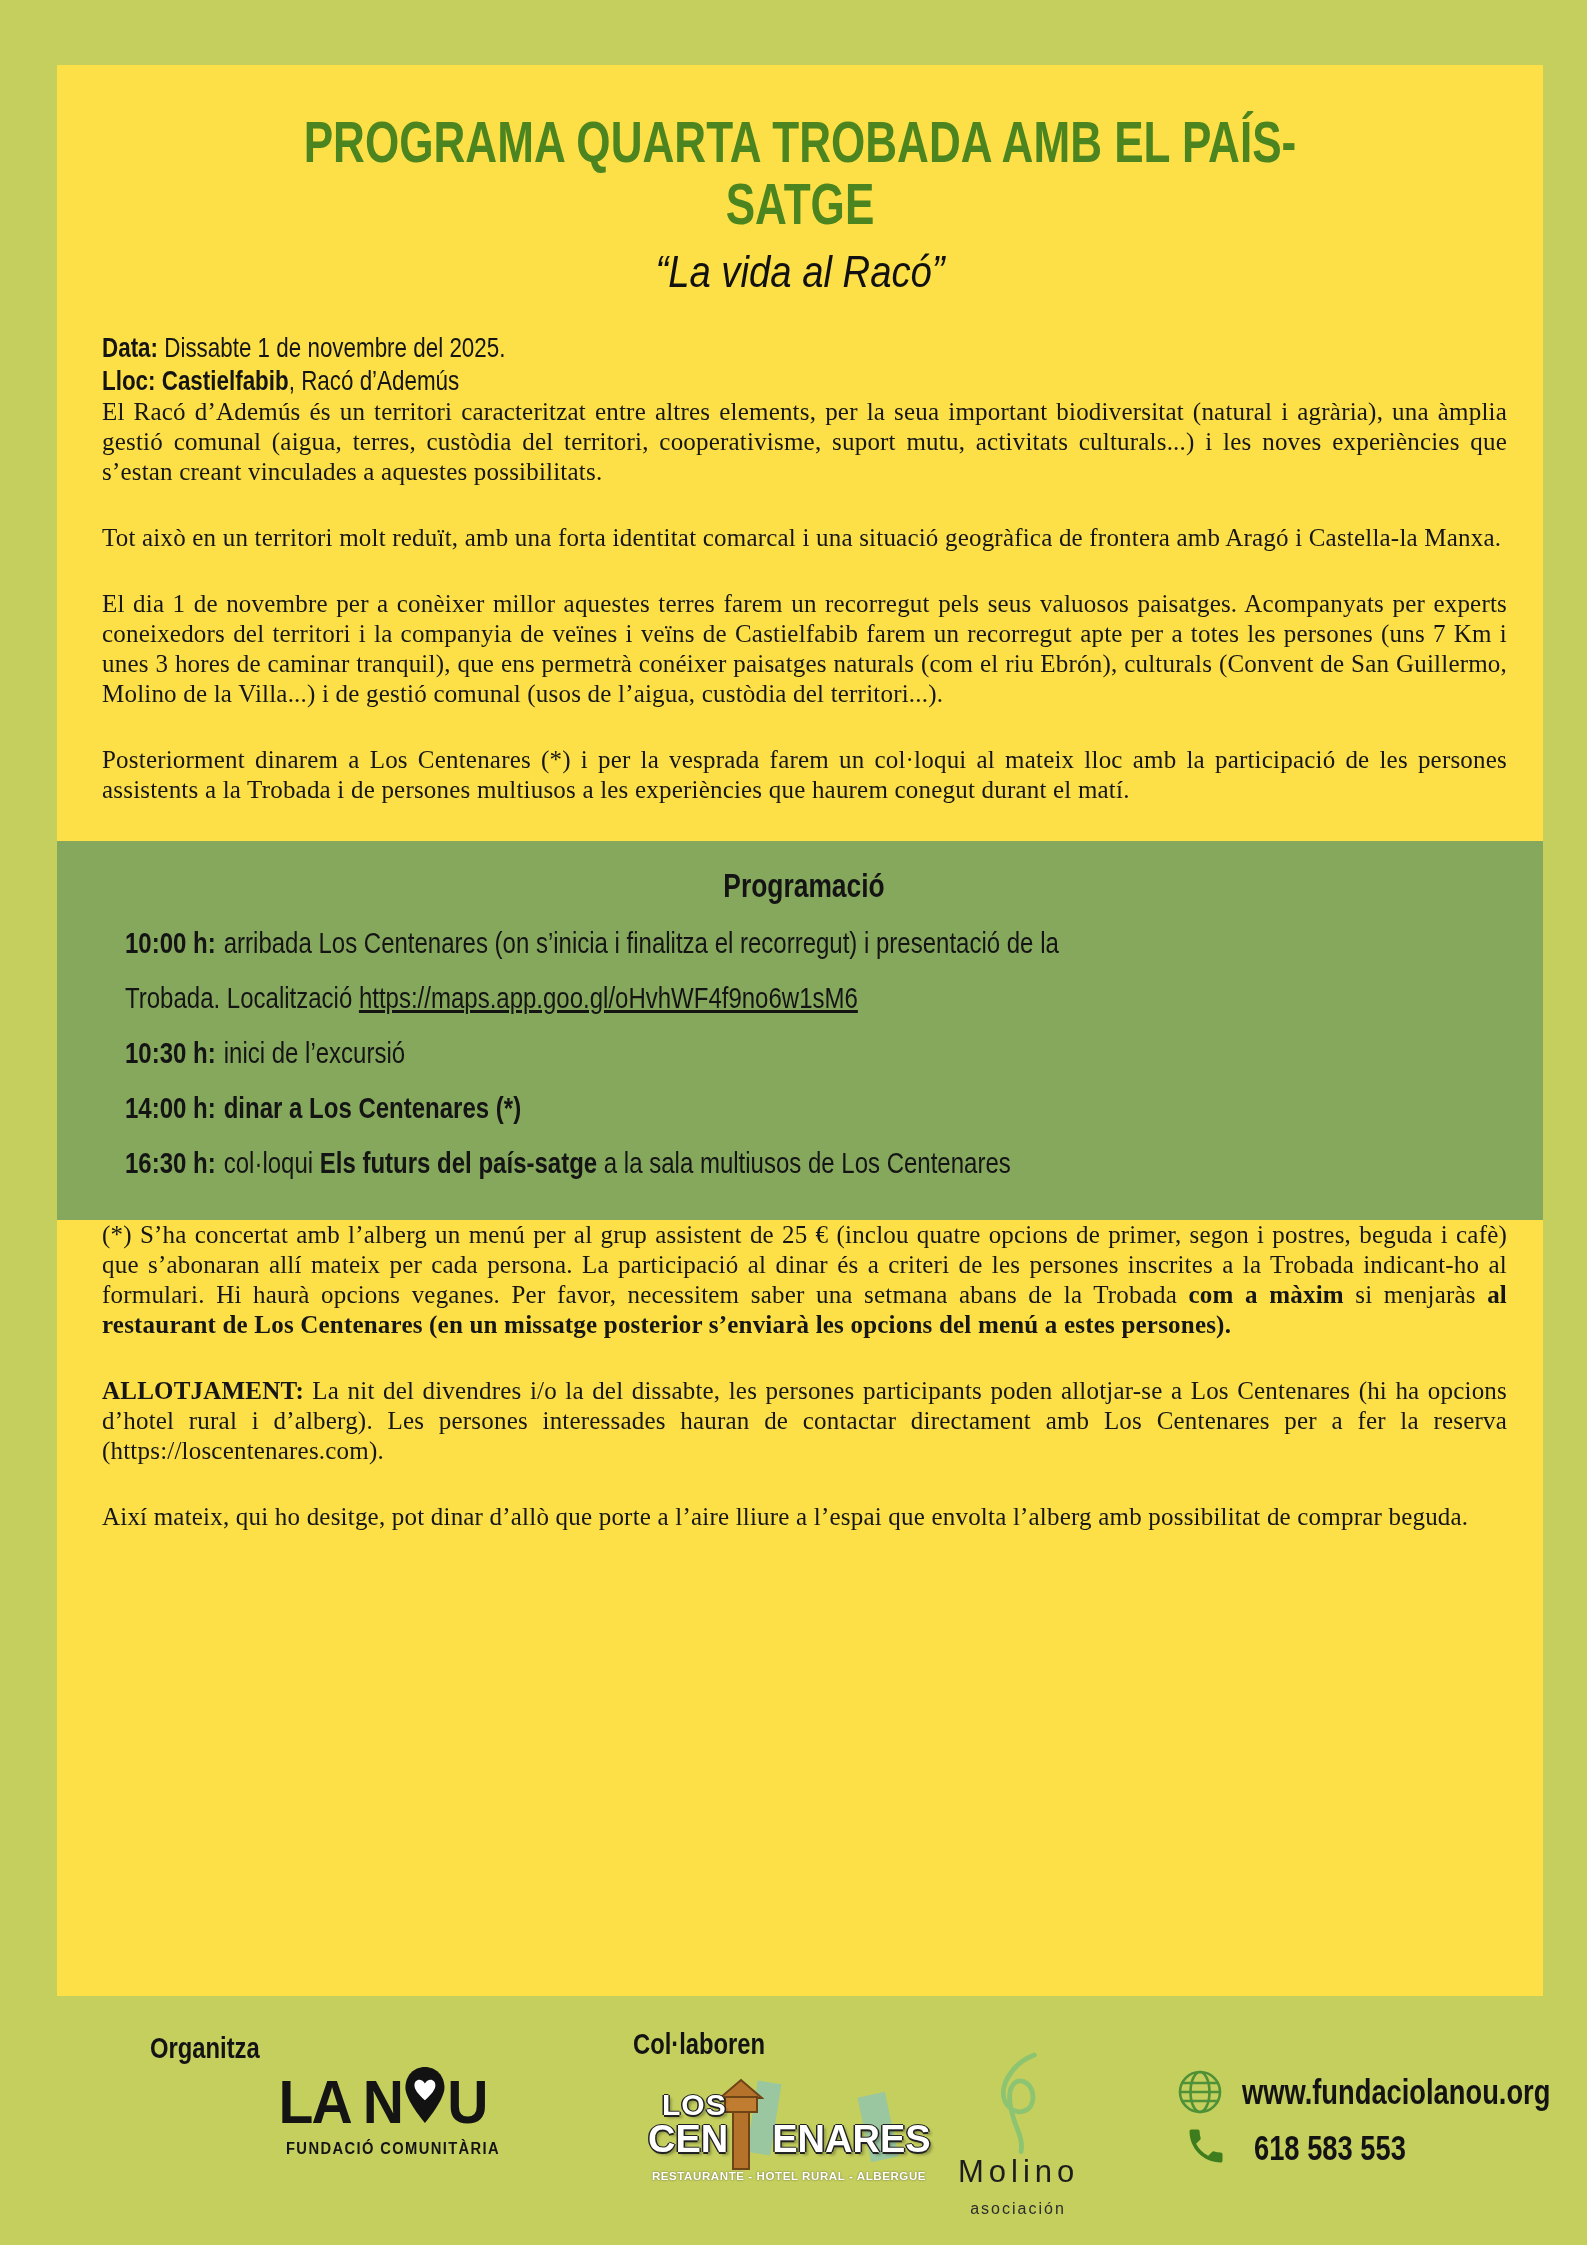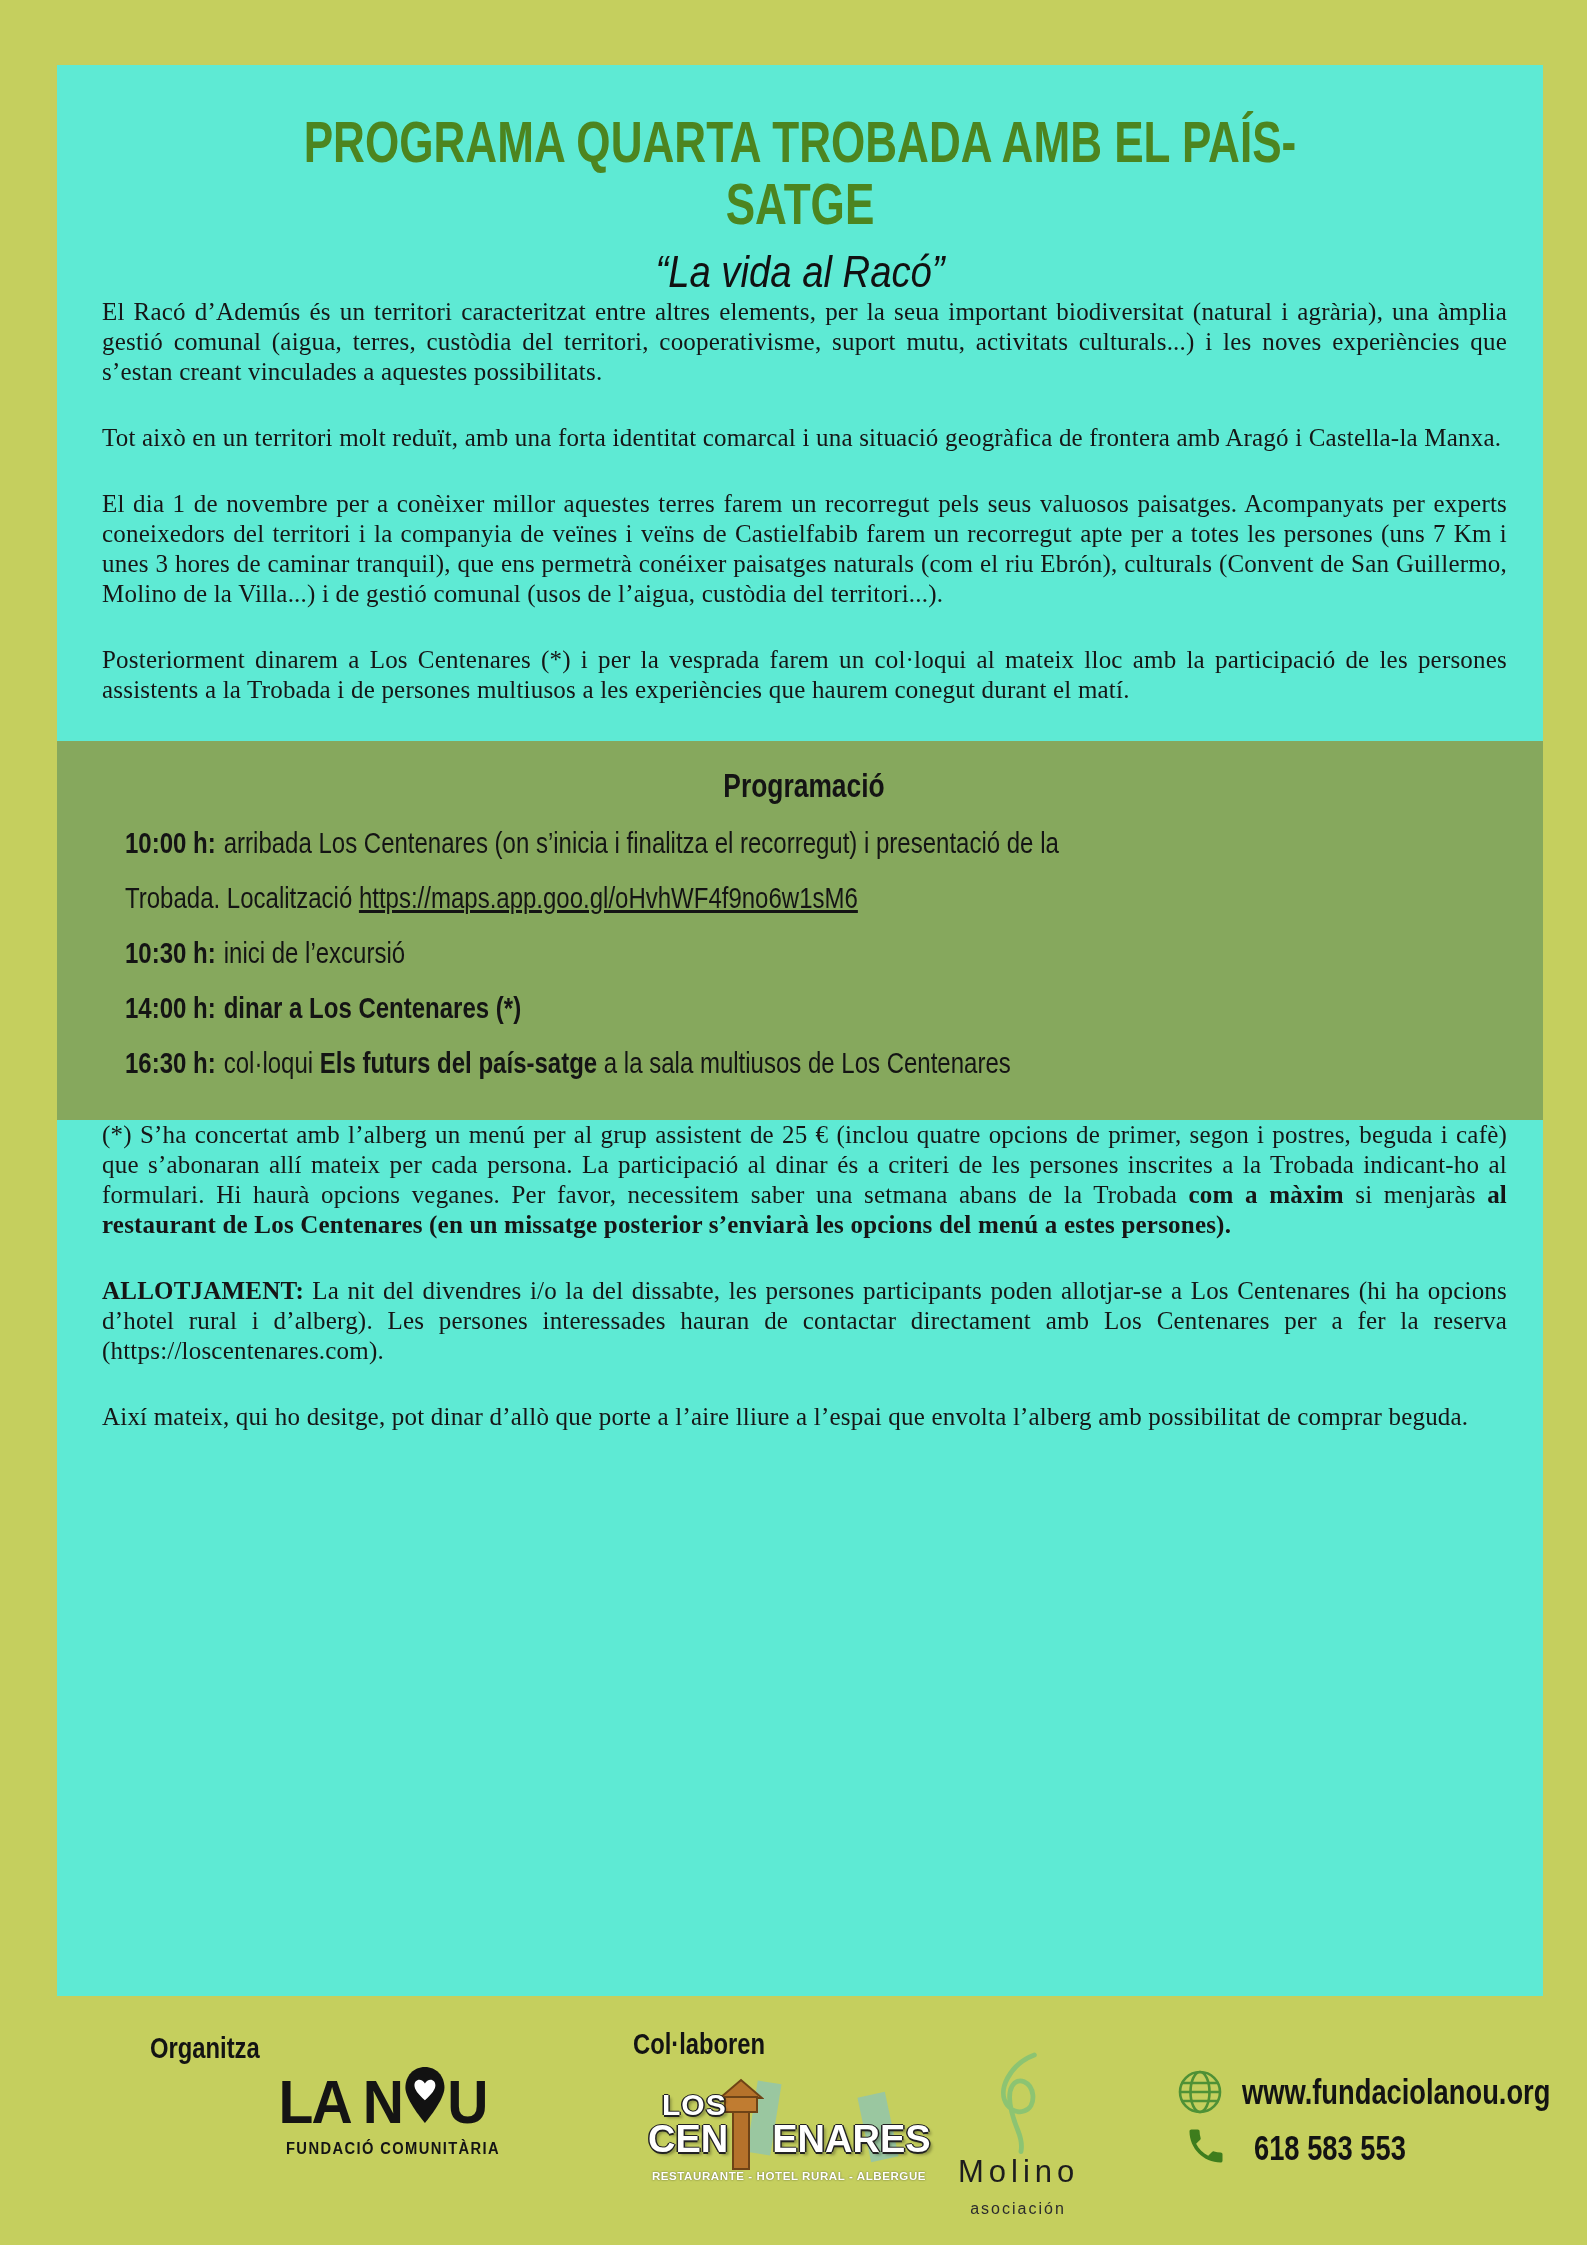--- a/index.html
+++ b/index.html
@@ -11,7 +11,7 @@
   }
   .page{
     position:absolute;left:57px;top:65px;width:1486px;height:1931px;
-    background:#5eead4;
+    background:#fde047;
   }
   
   .cxc{display:block;transform:scaleX(0.76);transform-origin:50% 0;}

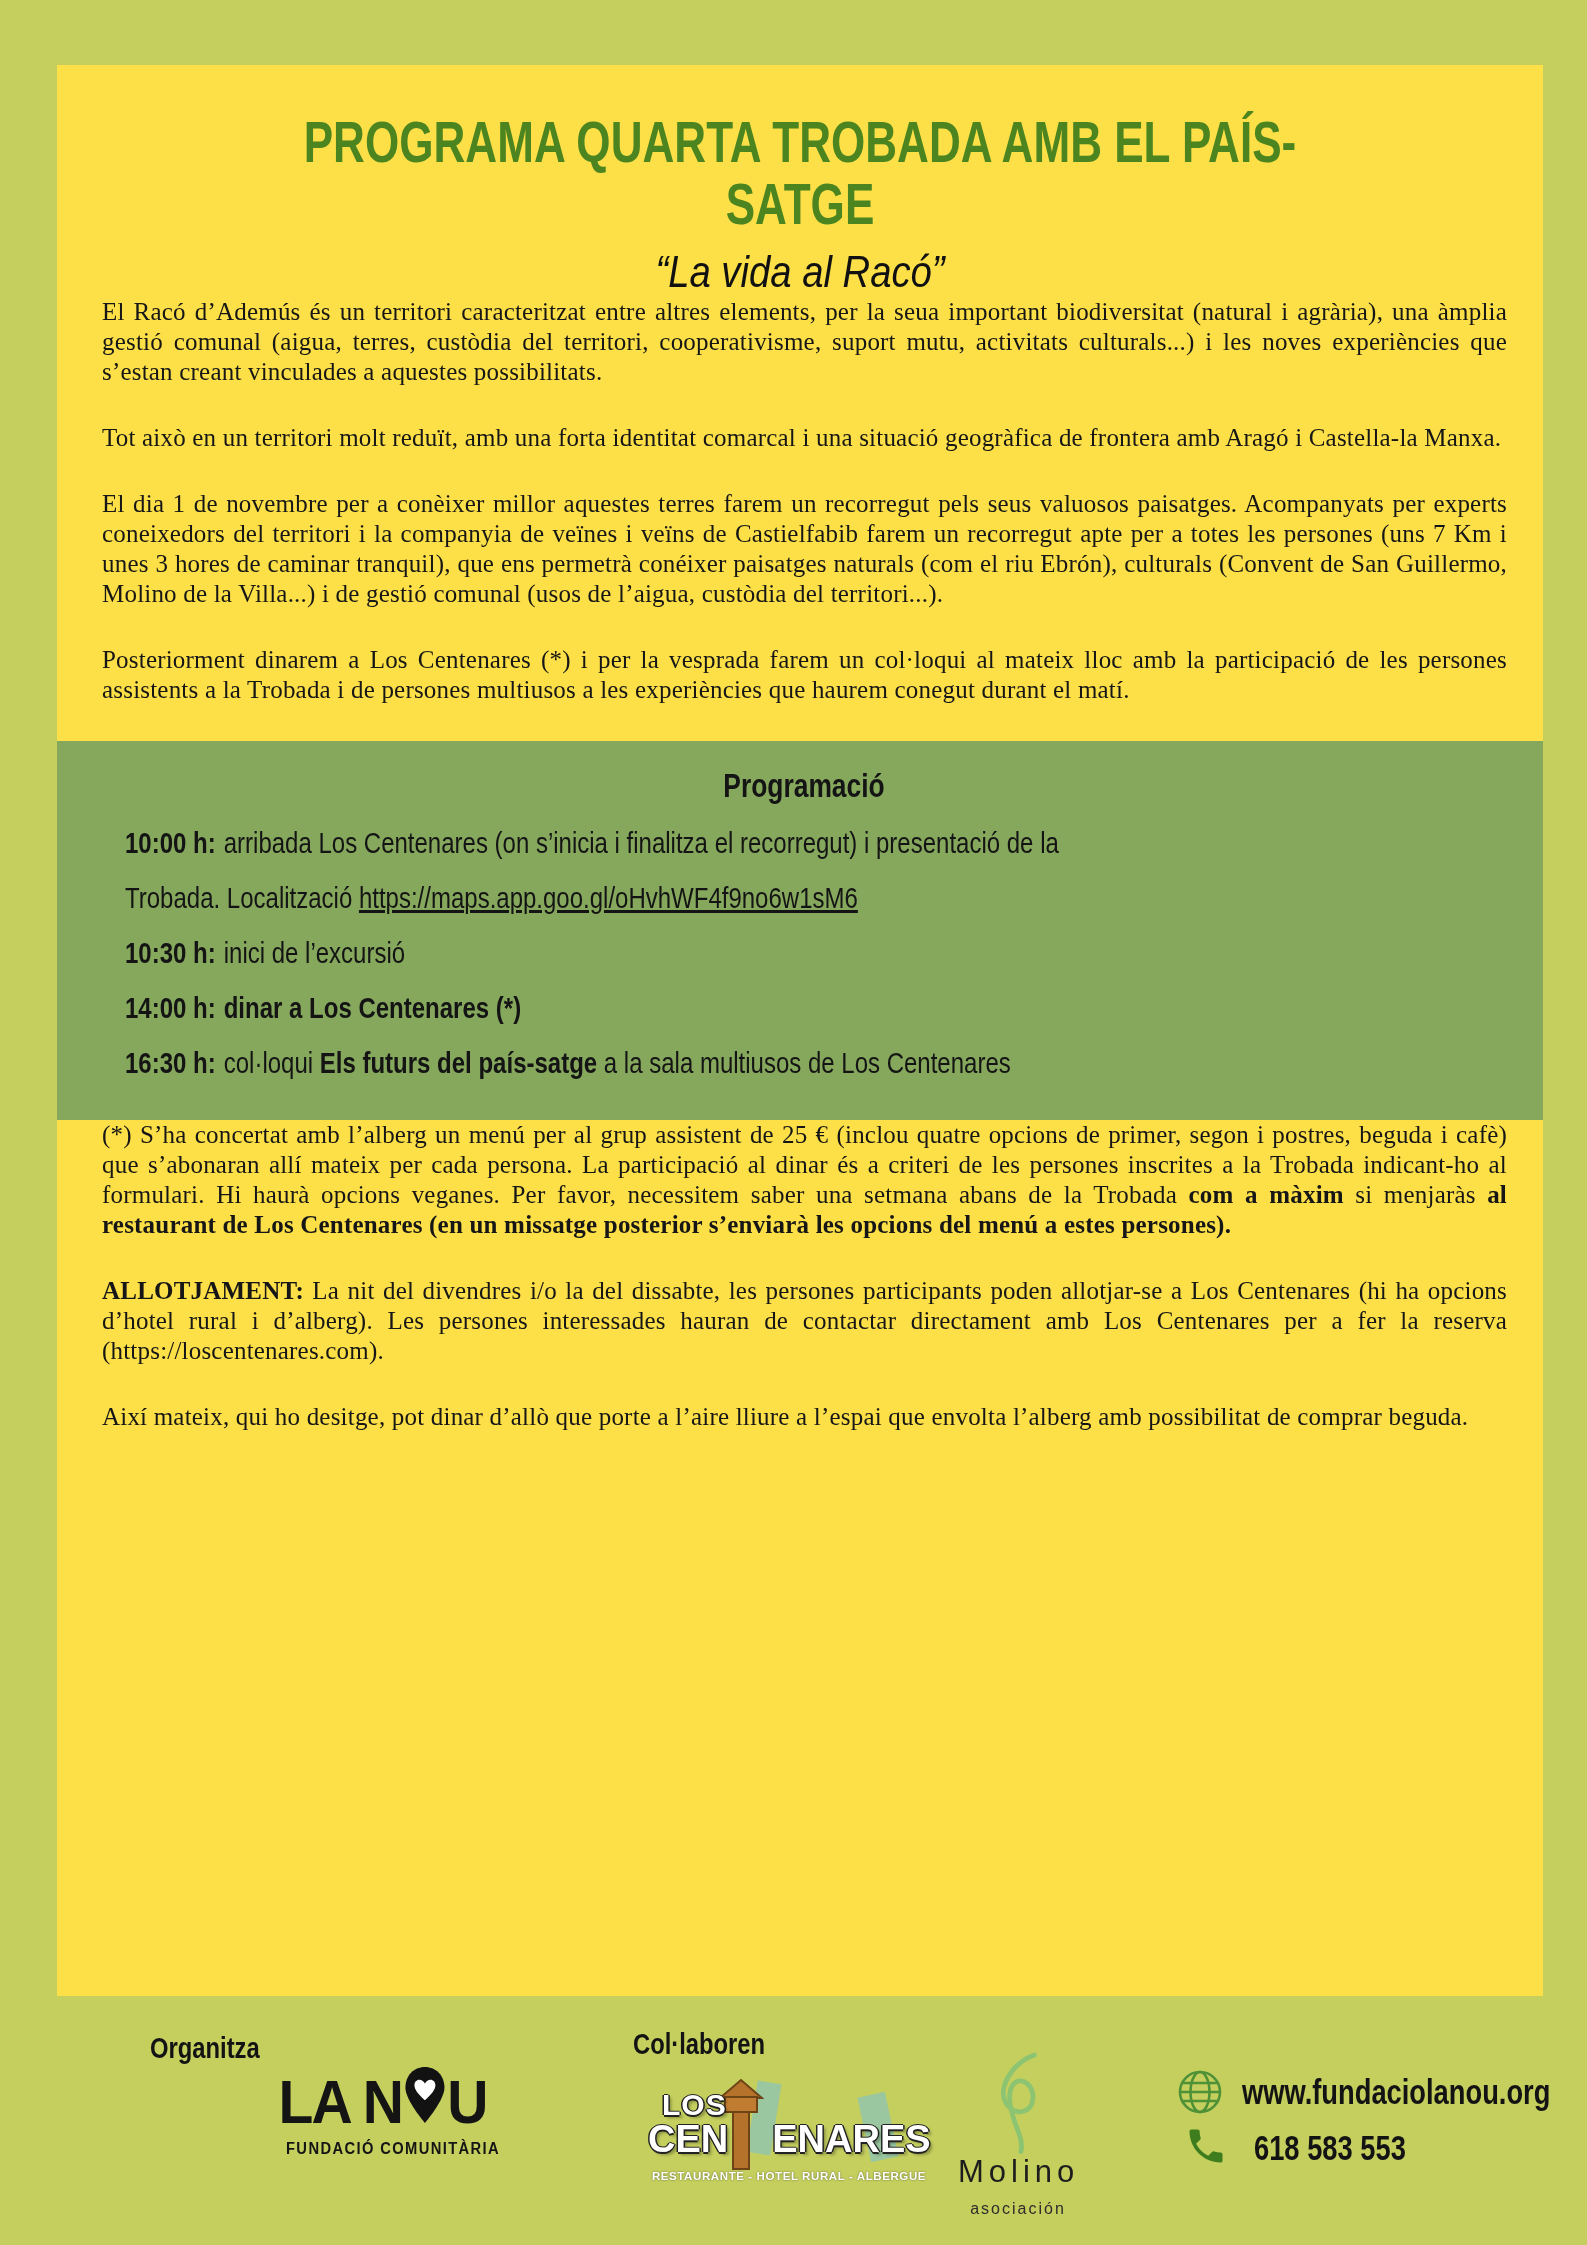--- a/index.html
+++ b/index.html
@@ -101,6 +101,10 @@
 
   <div class="content">
 
+    <div class="meta">
+      <span class="cxl"><span class="lbl">Data:</span><span> Dissabte 1 de novembre del 2025.</span></span>
+      <span class="cxl"><span class="lbl">Lloc: Castielfabib</span><span>, Racó d’Ademús</span></span>
+    </div>
 
     <p class="body first-par">El Racó d’Ademús és un territori caracteritzat entre altres elements, per la seua important biodiversitat (natural i agrària), una àmplia gestió comunal (aigua, terres, custòdia del territori, cooperativisme, suport mutu, activitats culturals...) i les noves experiències que s’estan creant vinculades a aquestes possibilitats.</p>
     <p class="body">Tot això en un territori molt reduït, amb una forta identitat comarcal i una situació geogràfica de frontera amb Aragó i Castella-la Manxa.</p>

